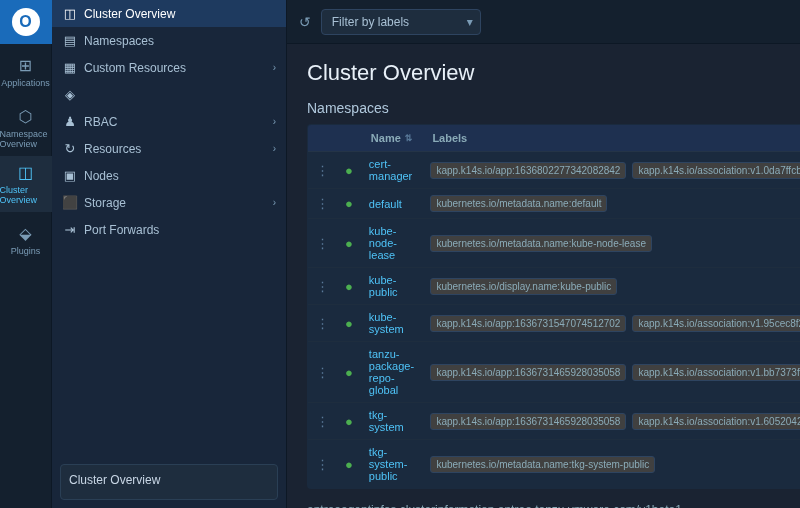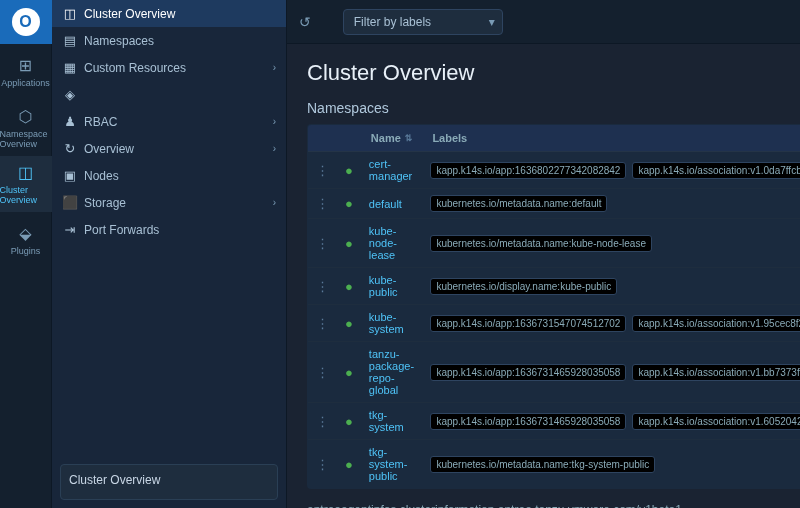--- a/index.html
+++ b/index.html
@@ -119,7 +119,6 @@
       appearance: none;
       position: relative;
       min-width: 160px;
-      margin-left: 22px;
     }
     .filter-wrapper {
       position: relative;

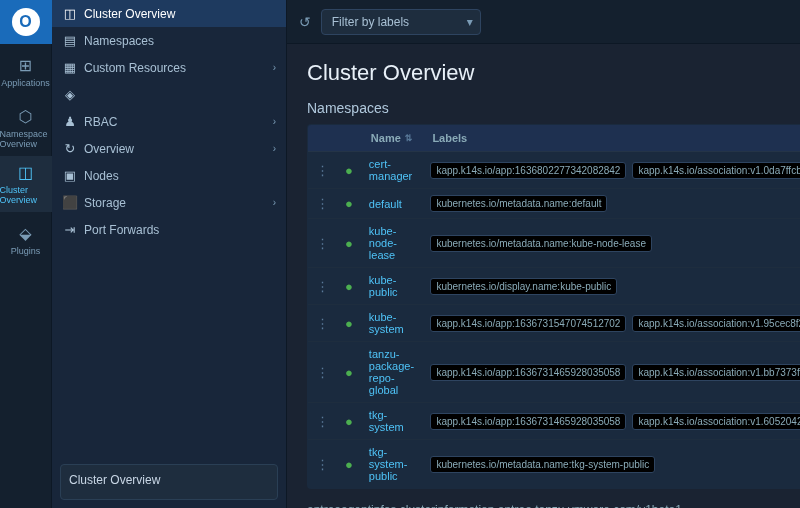--- a/index.html
+++ b/index.html
@@ -273,7 +273,7 @@
   </div>
   <div class="sidebar-item">
     <span class="item-icon">↻</span>
-    <span>Overview</span>
+    <span>Resources</span>
     <span class="chevron">›</span>
   </div>
   <div class="sidebar-item">

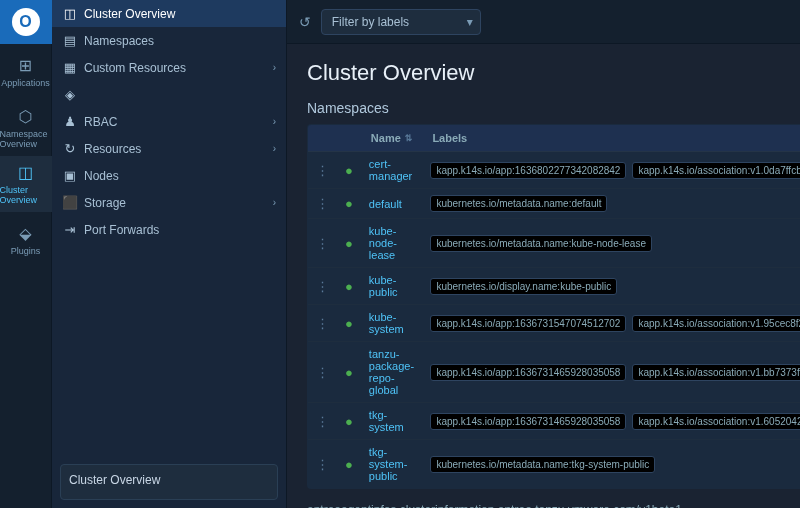--- a/index.html
+++ b/index.html
@@ -206,7 +206,7 @@
 
     .label-tag {
       display: inline-block;
-      background: #000000;
+      background: #404040;
       border: 1px solid #2e4460;
       border-radius: 3px;
       padding: 2px 5px;

